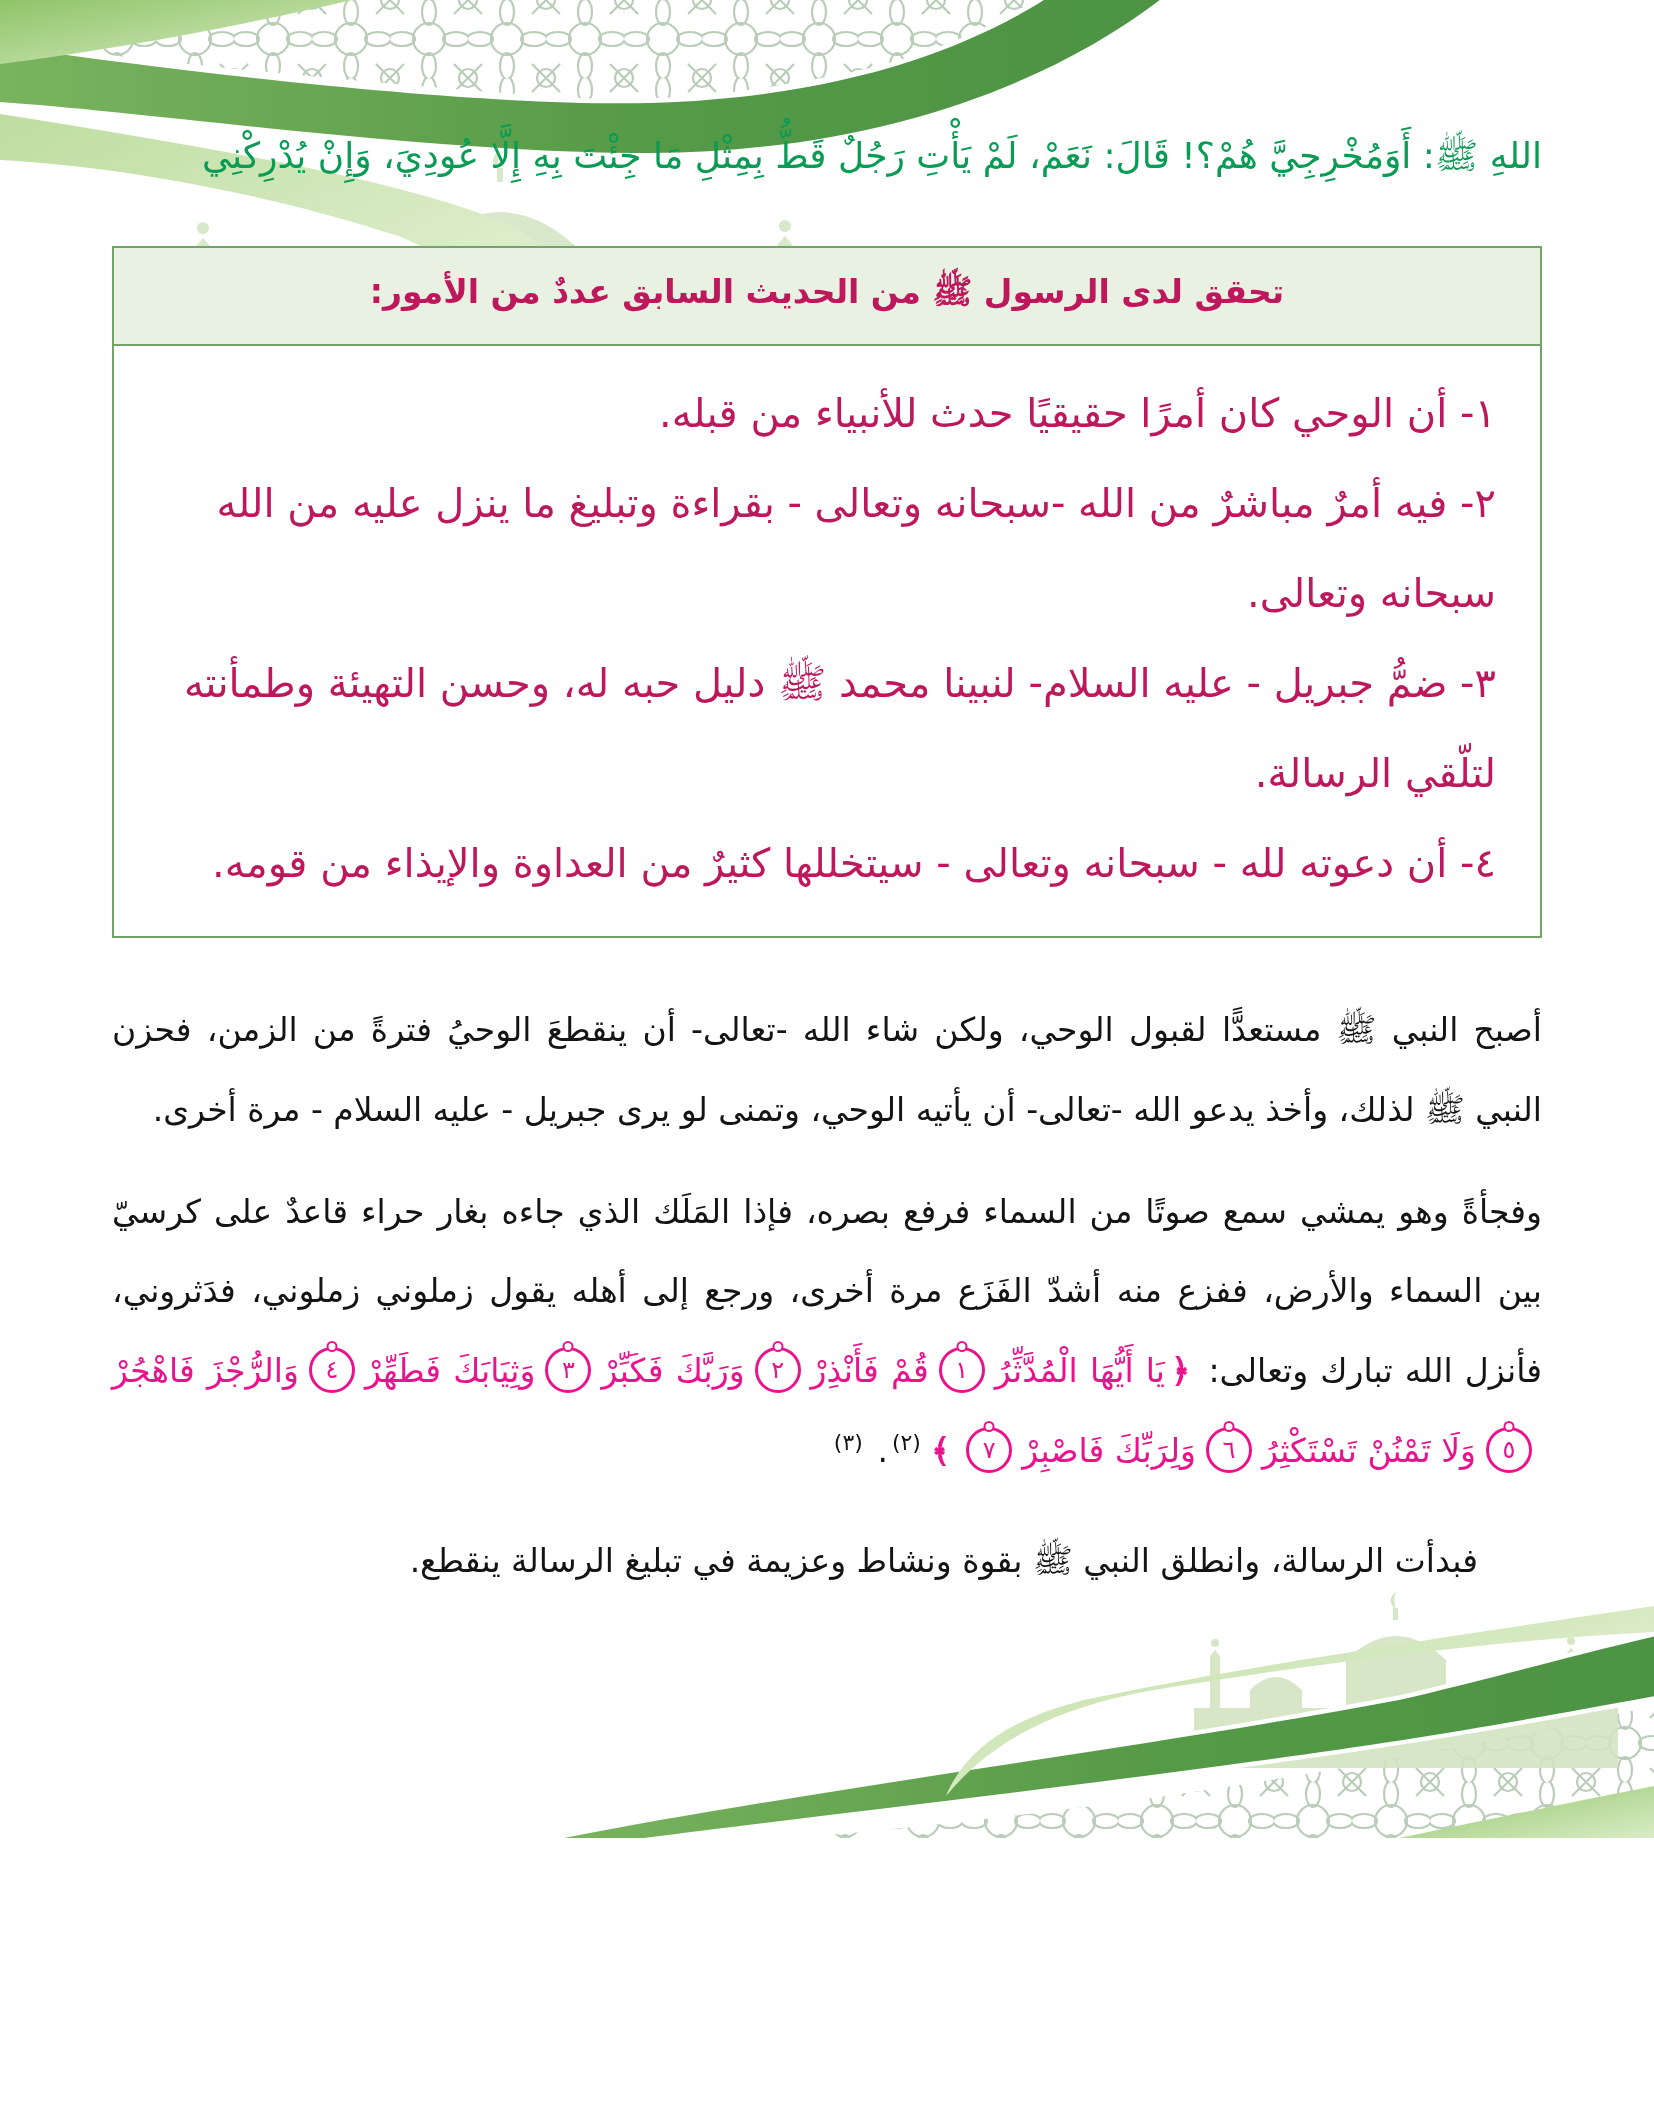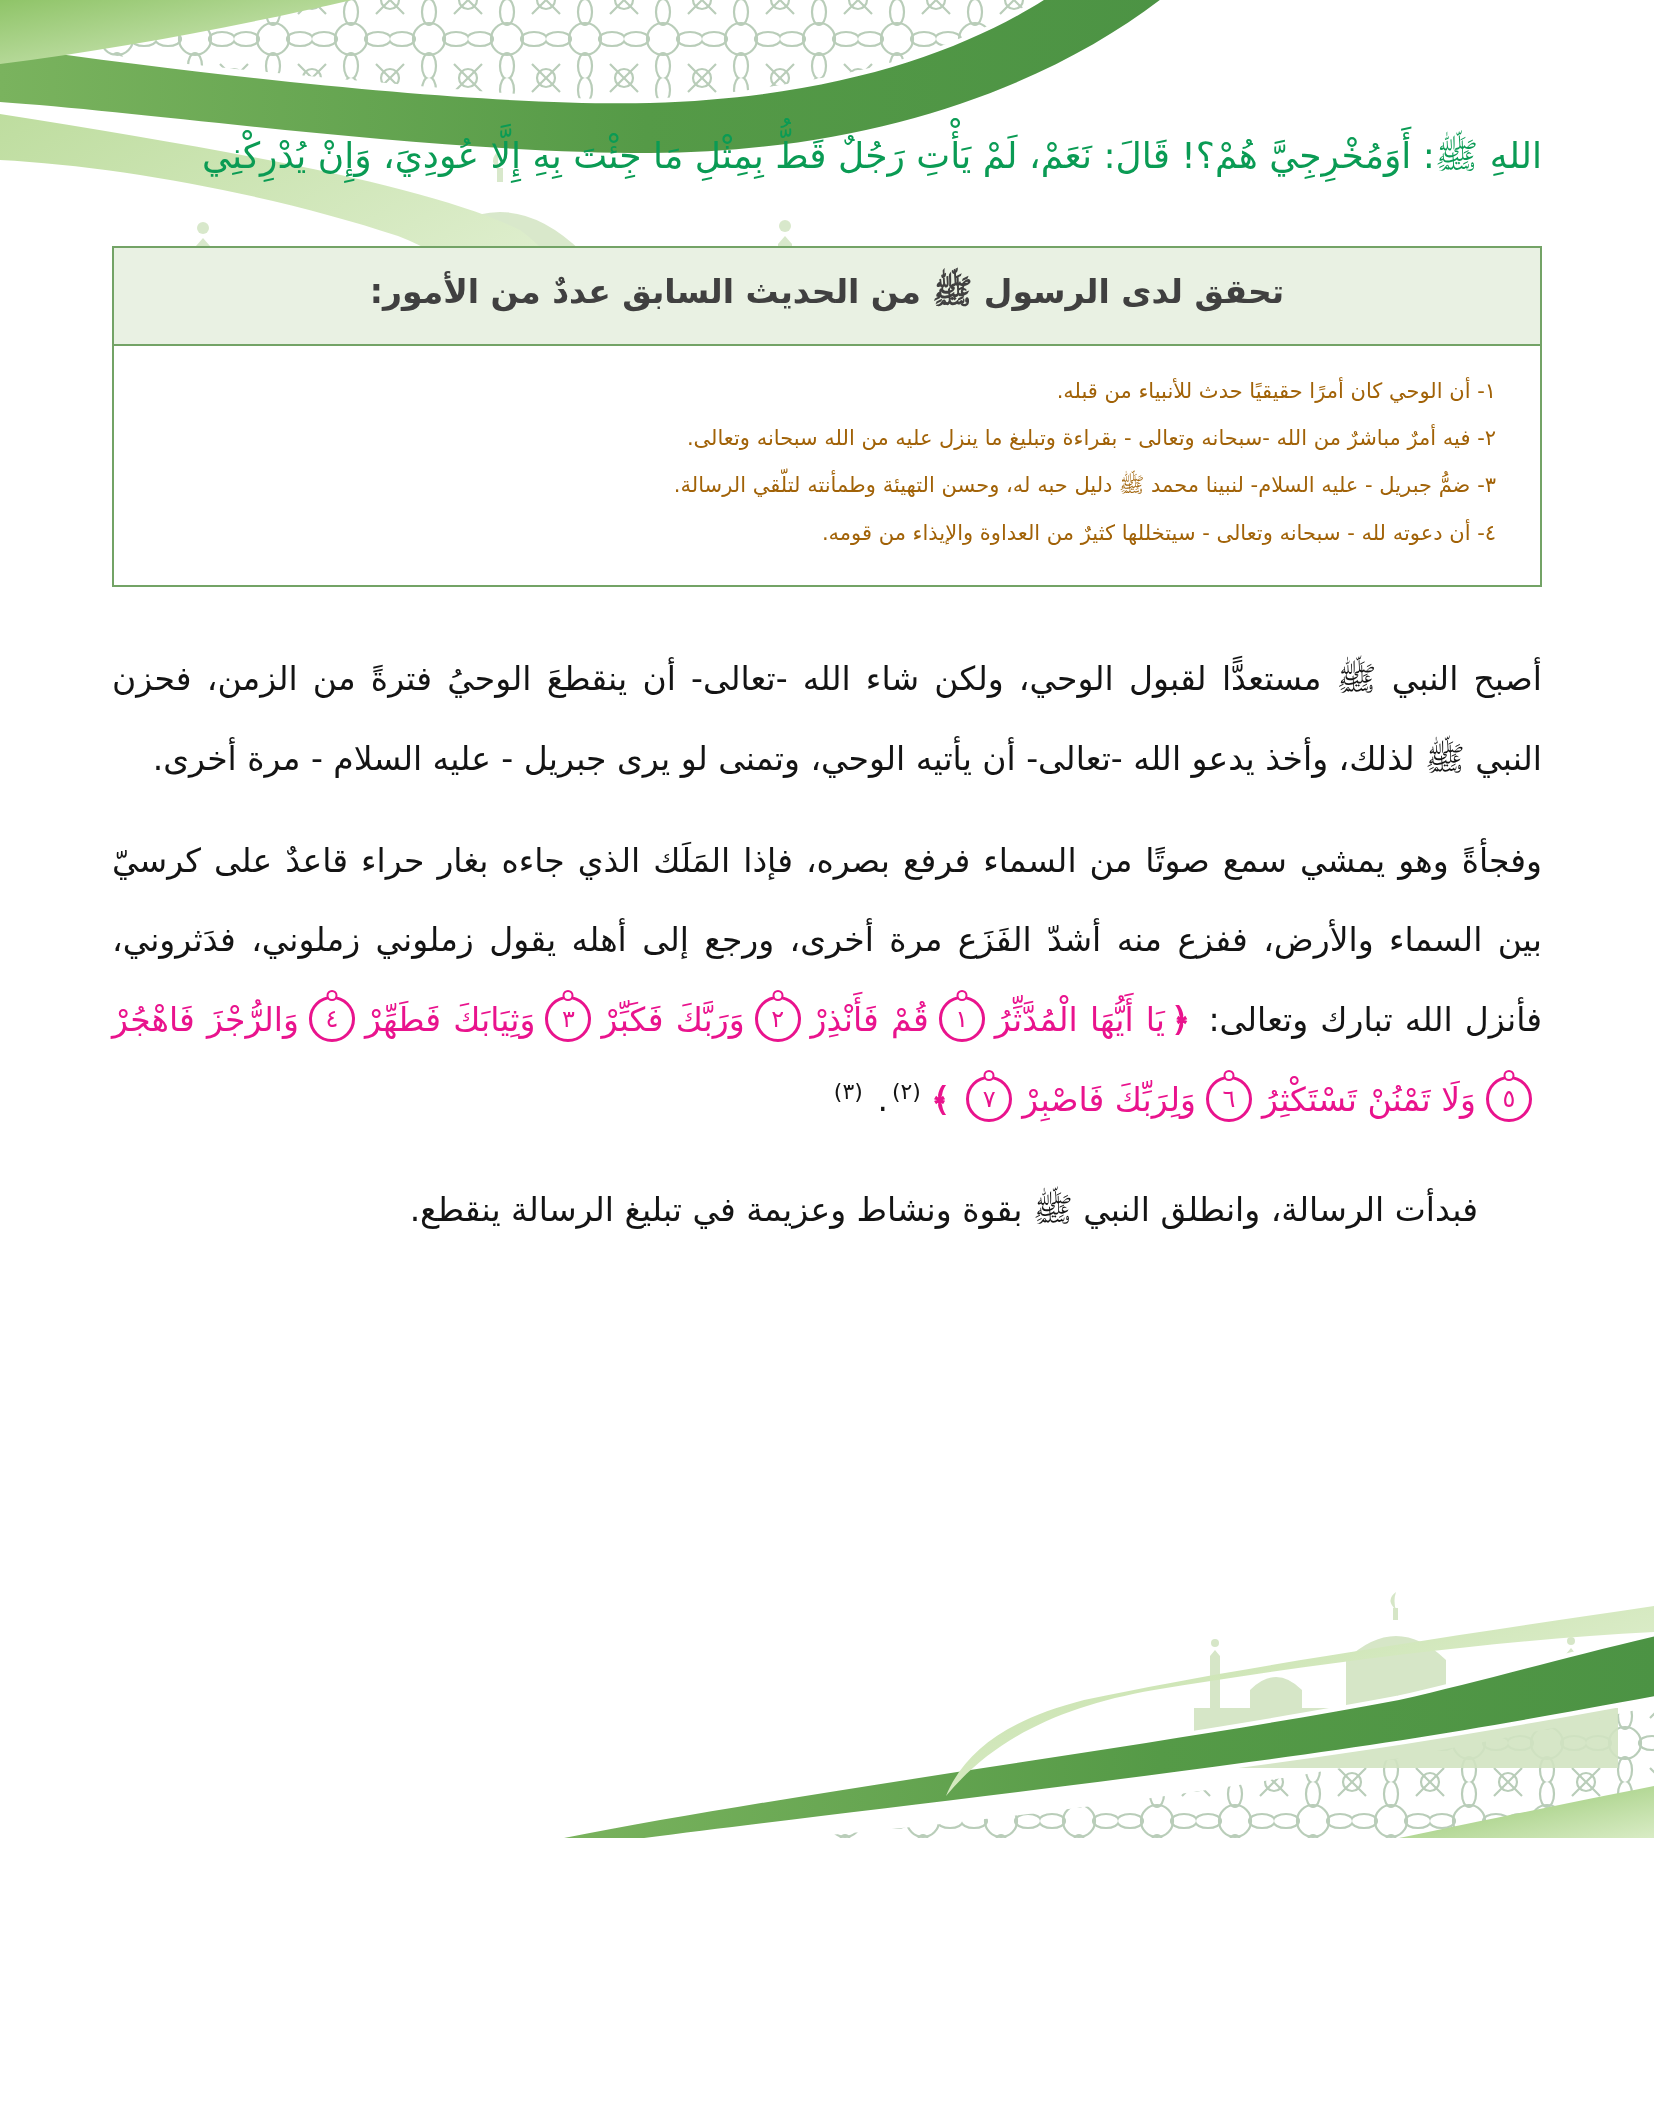--- a/index.html
+++ b/index.html
@@ -43,7 +43,7 @@
   .review-box .bx-head{
     background:var(--box-header-bg);
     border-bottom:2px solid var(--box-border);
-    text-align:center;font-weight:bold;font-size:33px;color:#404040;
+    text-align:center;font-weight:bold;font-size:33px;color:#be185d;
     padding:24px 28px;
   }
   .review-box .bx-body{padding:22px 44px 28px;}

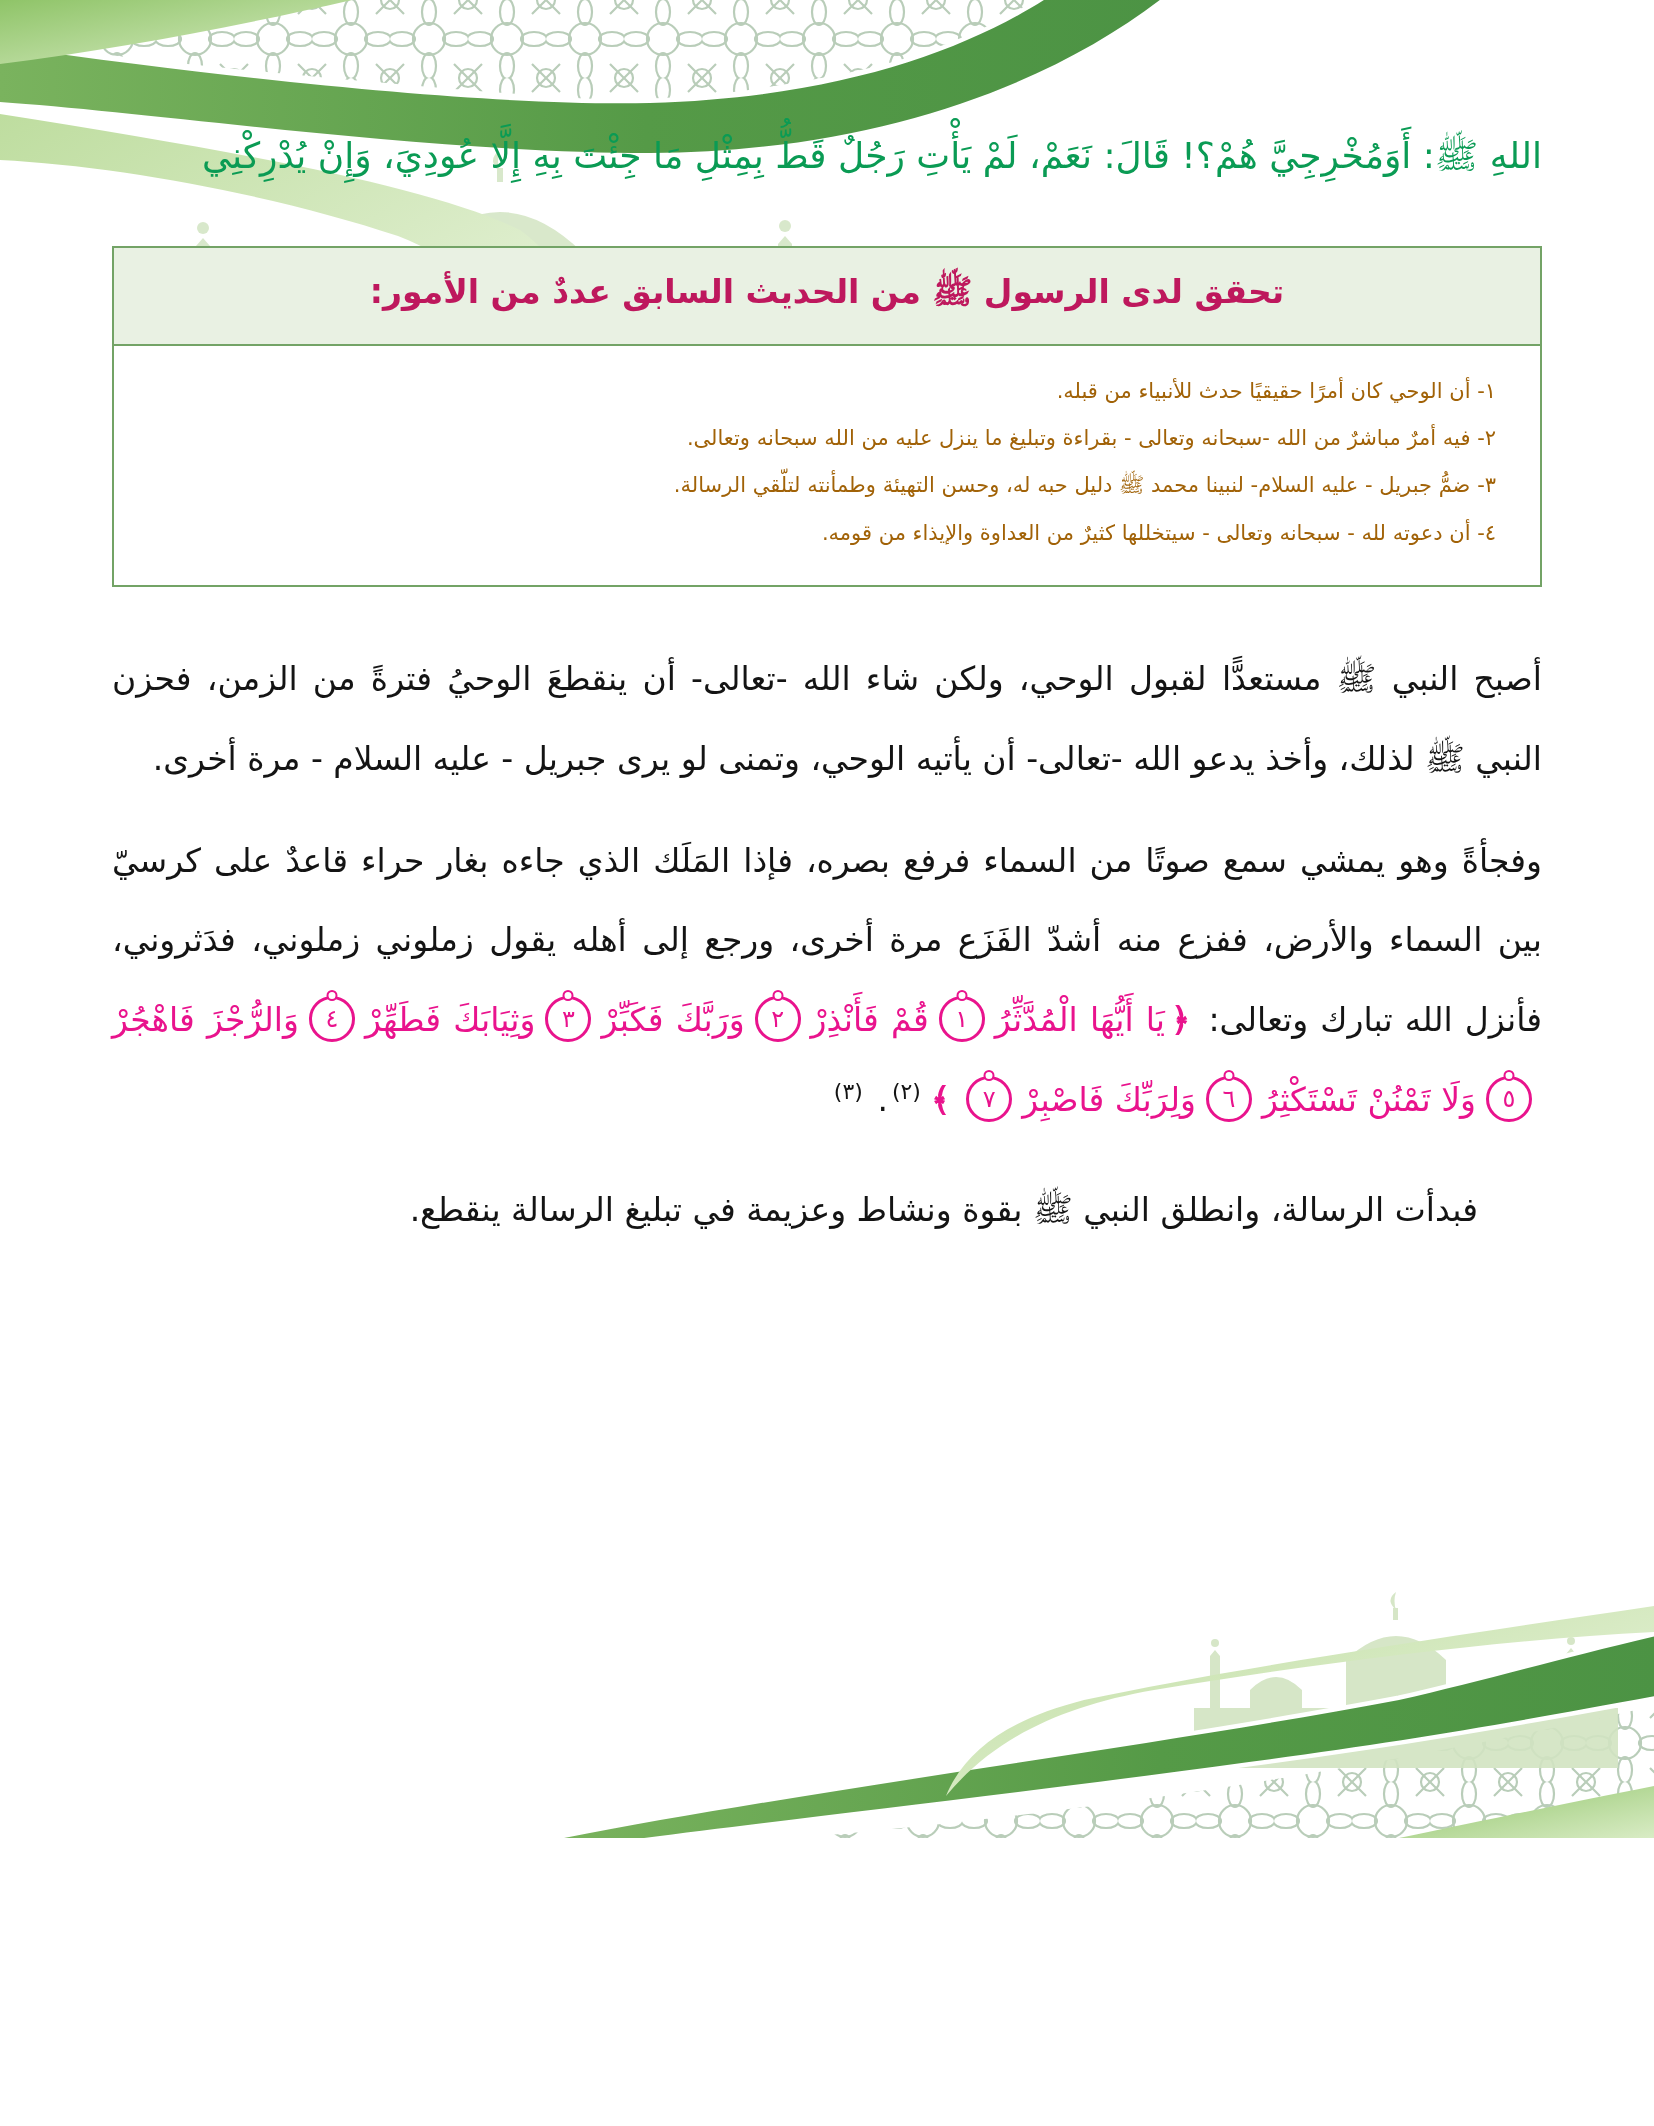--- a/index.html
+++ b/index.html
@@ -47,7 +47,7 @@
     padding:24px 28px;
   }
   .review-box .bx-body{padding:22px 44px 28px;}
-  .box-item{font-size:21px;line-height:2.25;text-align:right;color:#a16207;}
+  .box-item{font-size:40px;line-height:2.25;text-align:right;color:#be185d;}
 
   
   .sec-heading{margin-top:80px;text-align:right;color:var(--heading-green);font-size:42px;font-weight:bold;}

